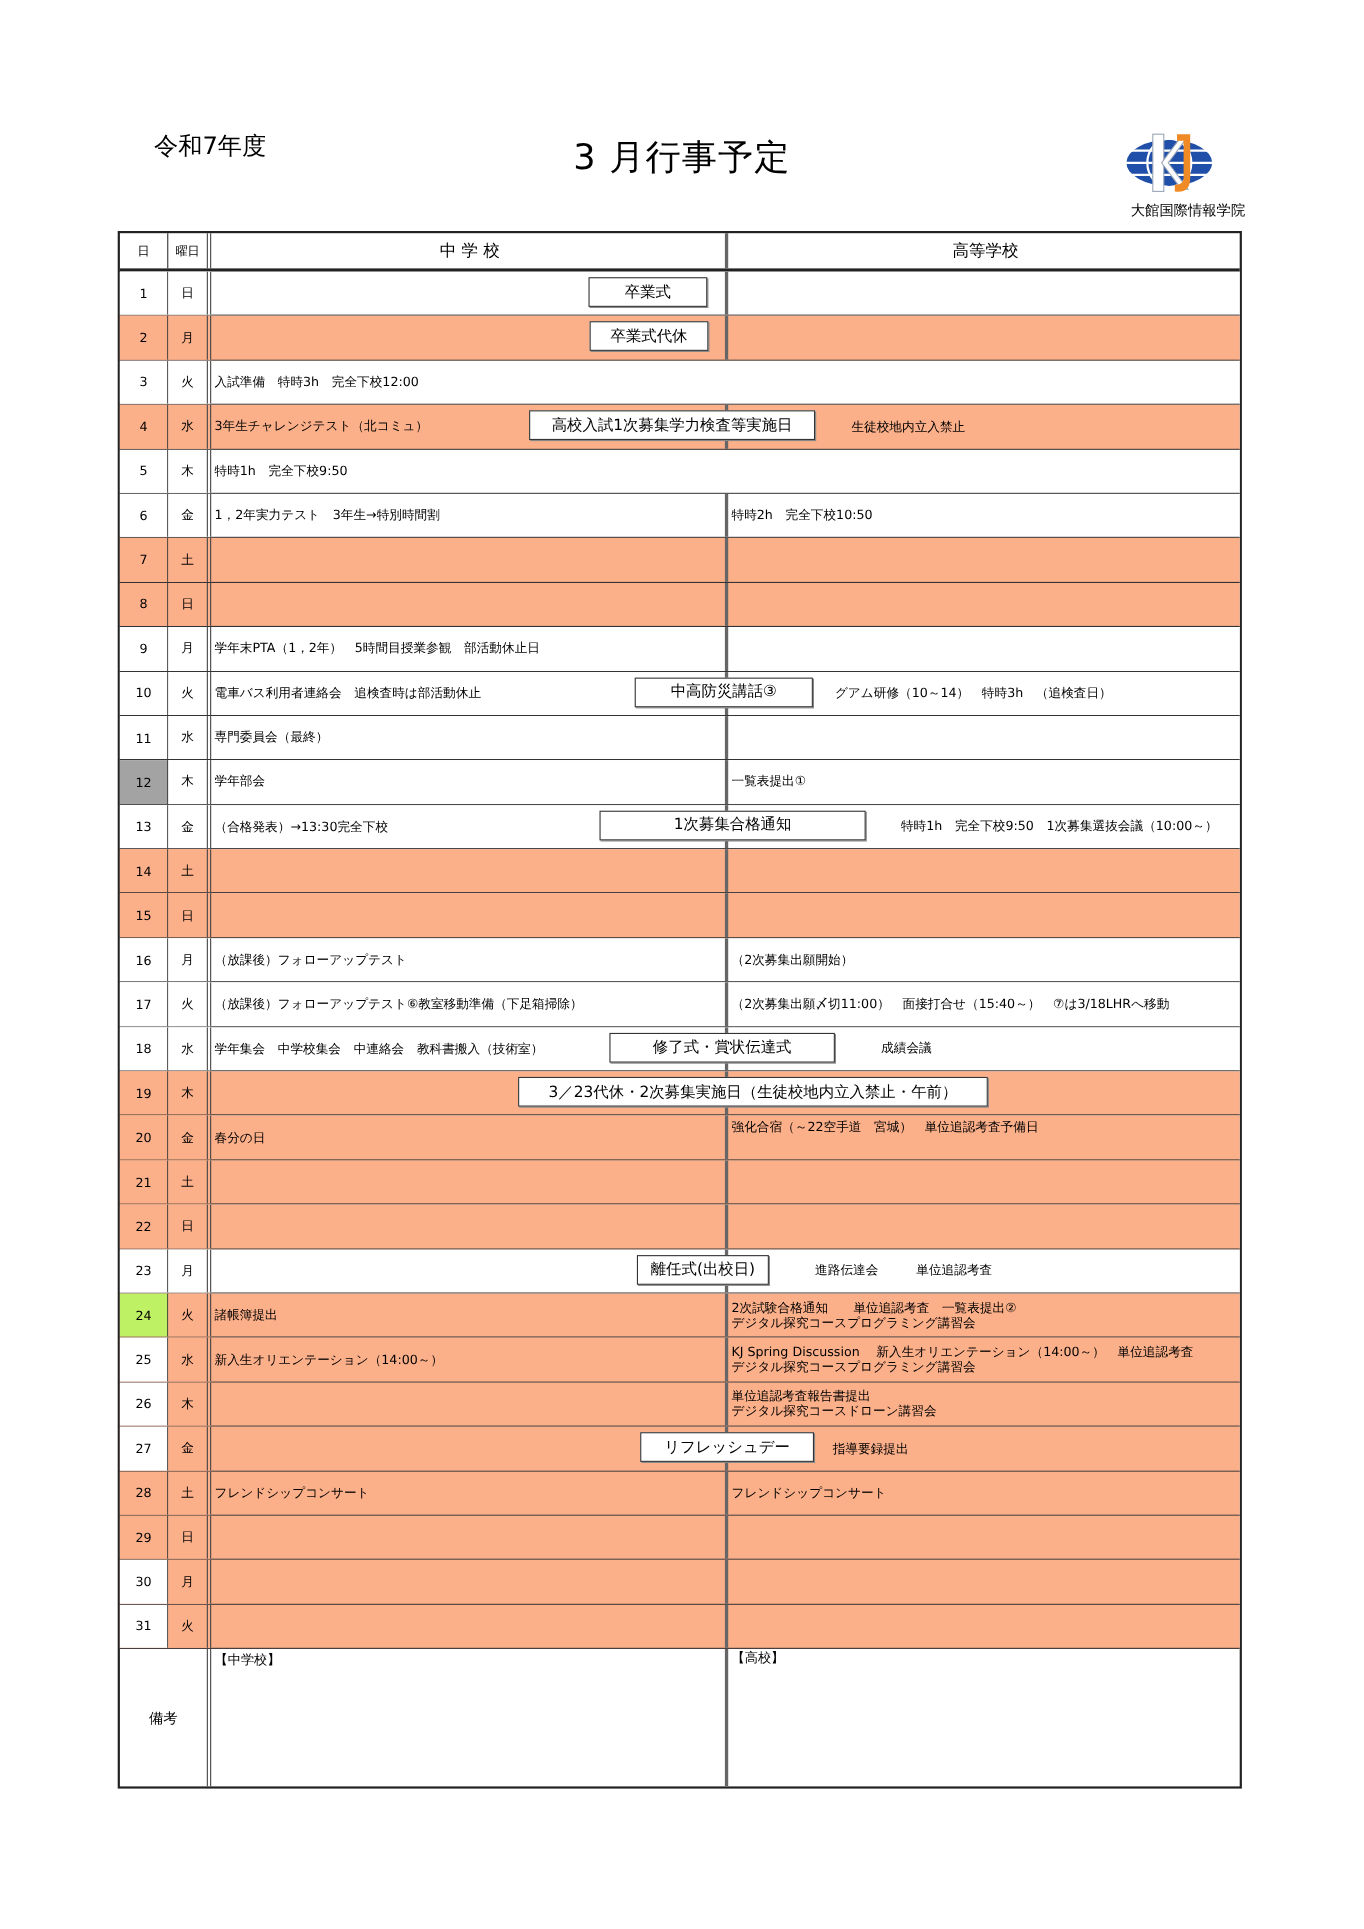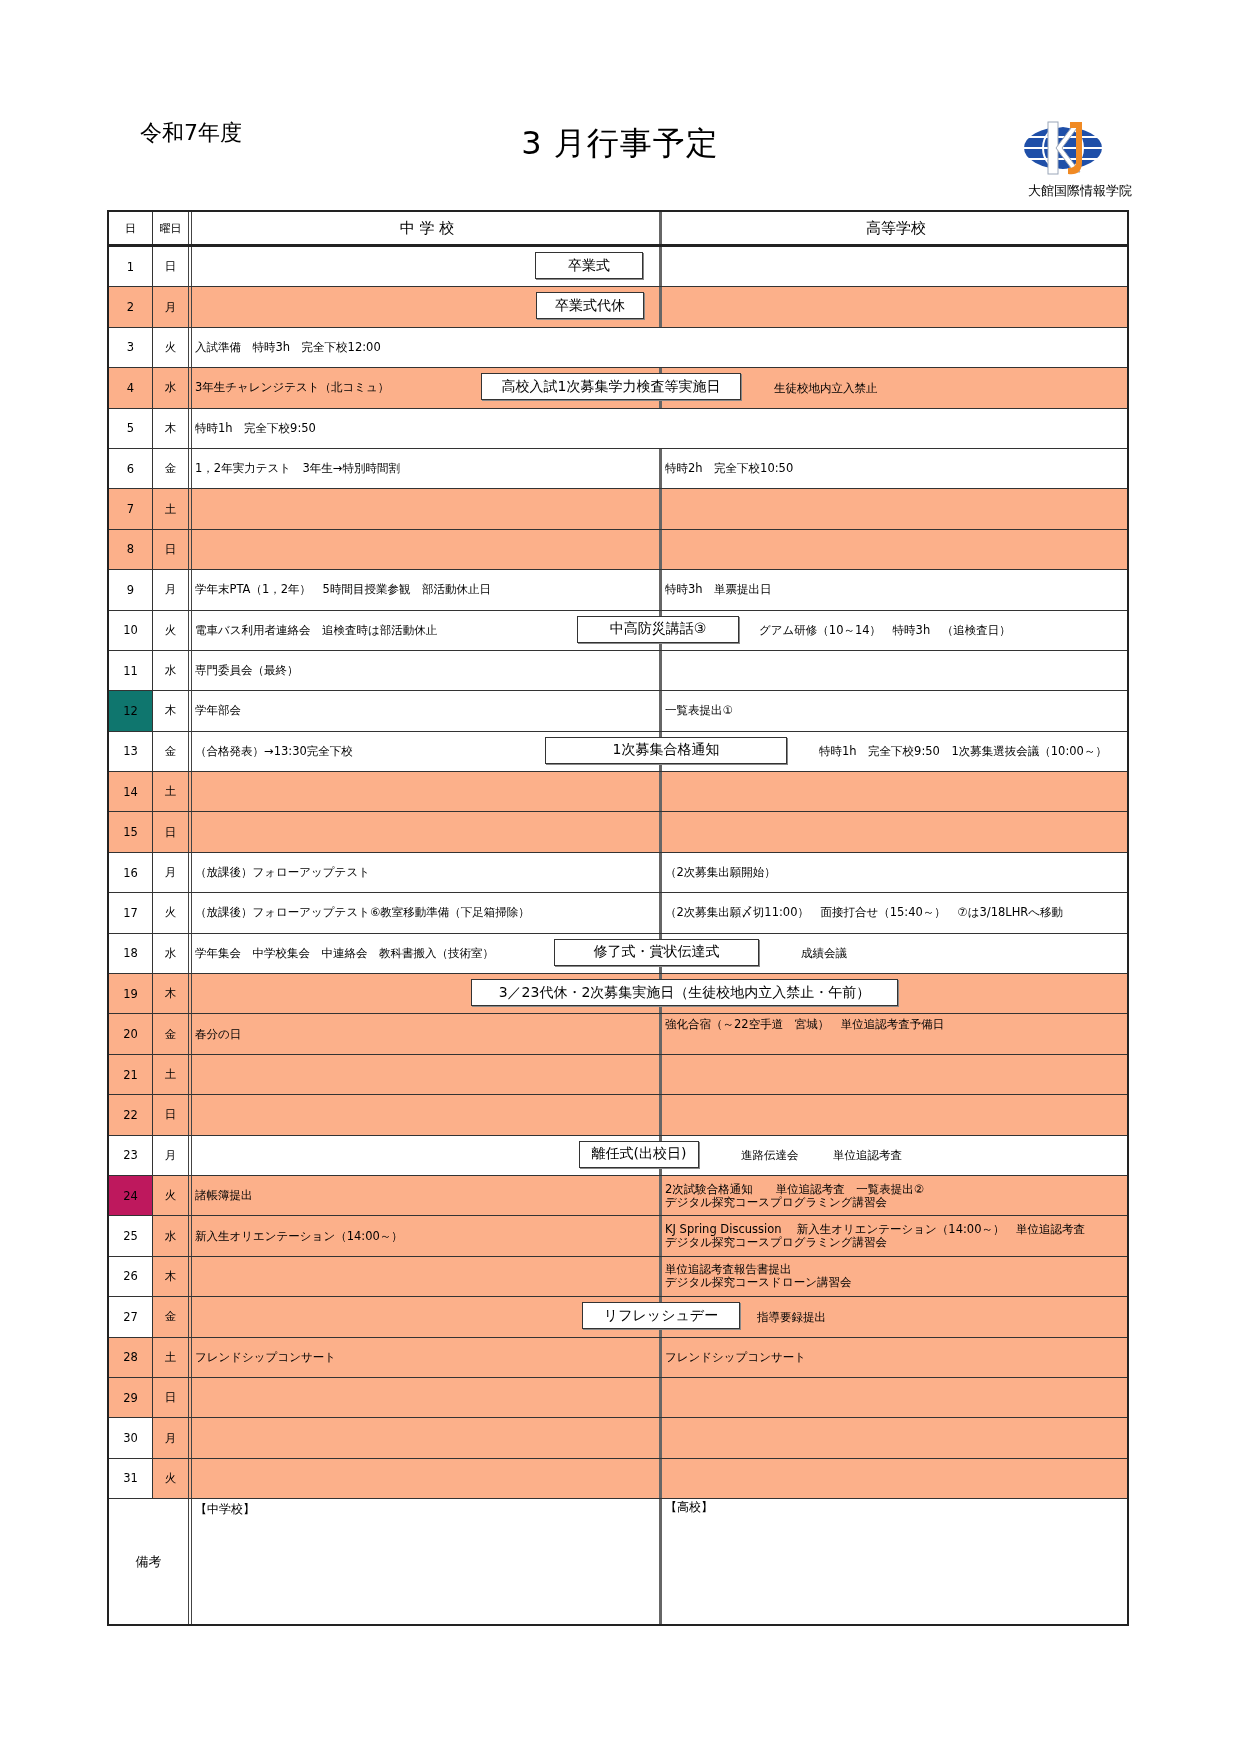--- a/index.html
+++ b/index.html
@@ -114,9 +114,6 @@
         <div class="c cd" style="background: rgb(255, 255, 255);">9</div>
         <div class="c cw" style="background: rgb(255, 255, 255);">月</div>
         <div class="c cj">学年末PTA（1，2年）　5時間目授業参観　部活動休止日</div>
-        <div class="c ch">
-          <span>特時3h　単票提出日</span>
-        </div>
       </div>
       <div class="row" style="background: rgb(255, 255, 255);">
         <div class="c cd" style="background: rgb(255, 255, 255);">10</div>

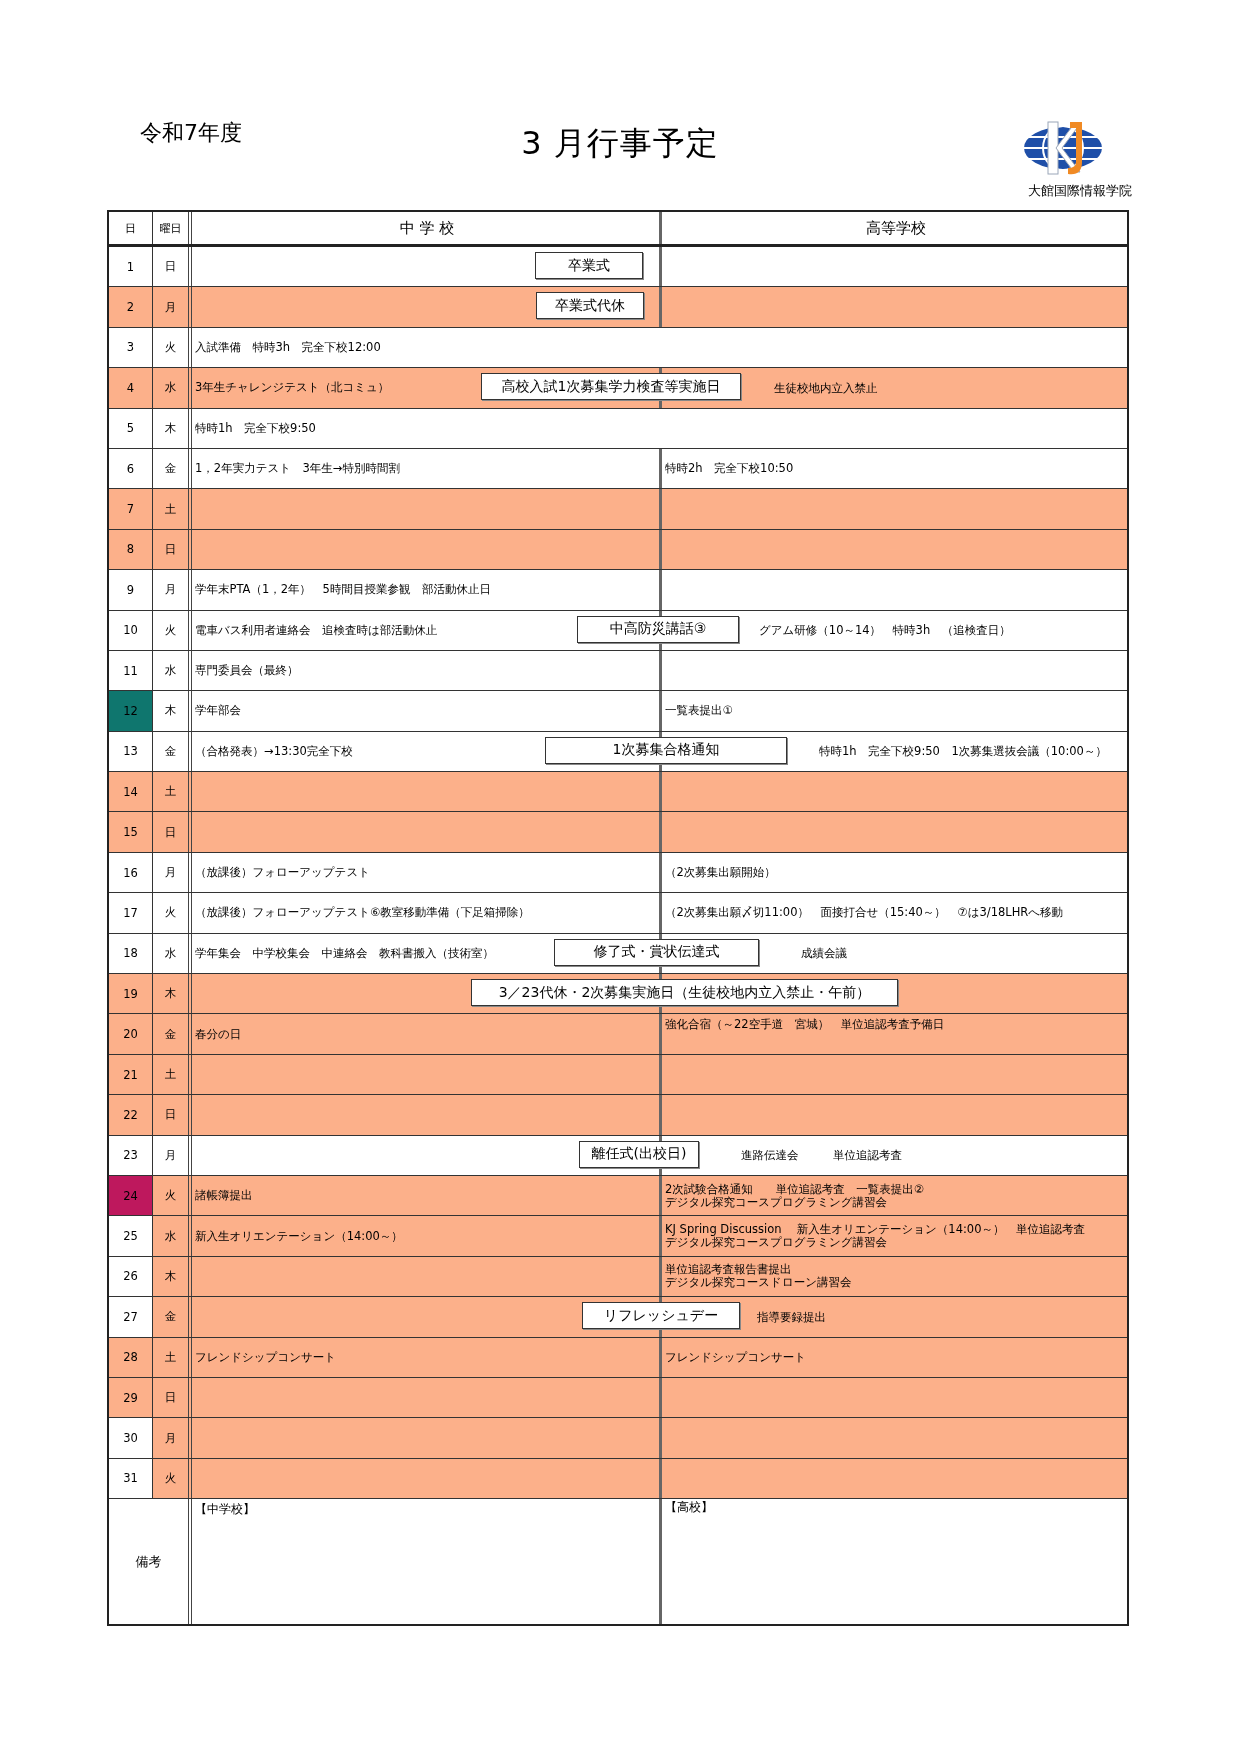--- a/index.html
+++ b/index.html
@@ -130,7 +130,7 @@
         <div class="c ch"></div>
       </div>
       <div class="row" style="background: rgb(255, 255, 255);">
-        <div class="c cd" style="background: #0f766e;">12</div>
+        <div class="c cd" style="background: #a3a3a3;">12</div>
         <div class="c cw" style="background: rgb(255, 255, 255);">木</div>
         <div class="c cj">学年部会</div>
         <div class="c ch">

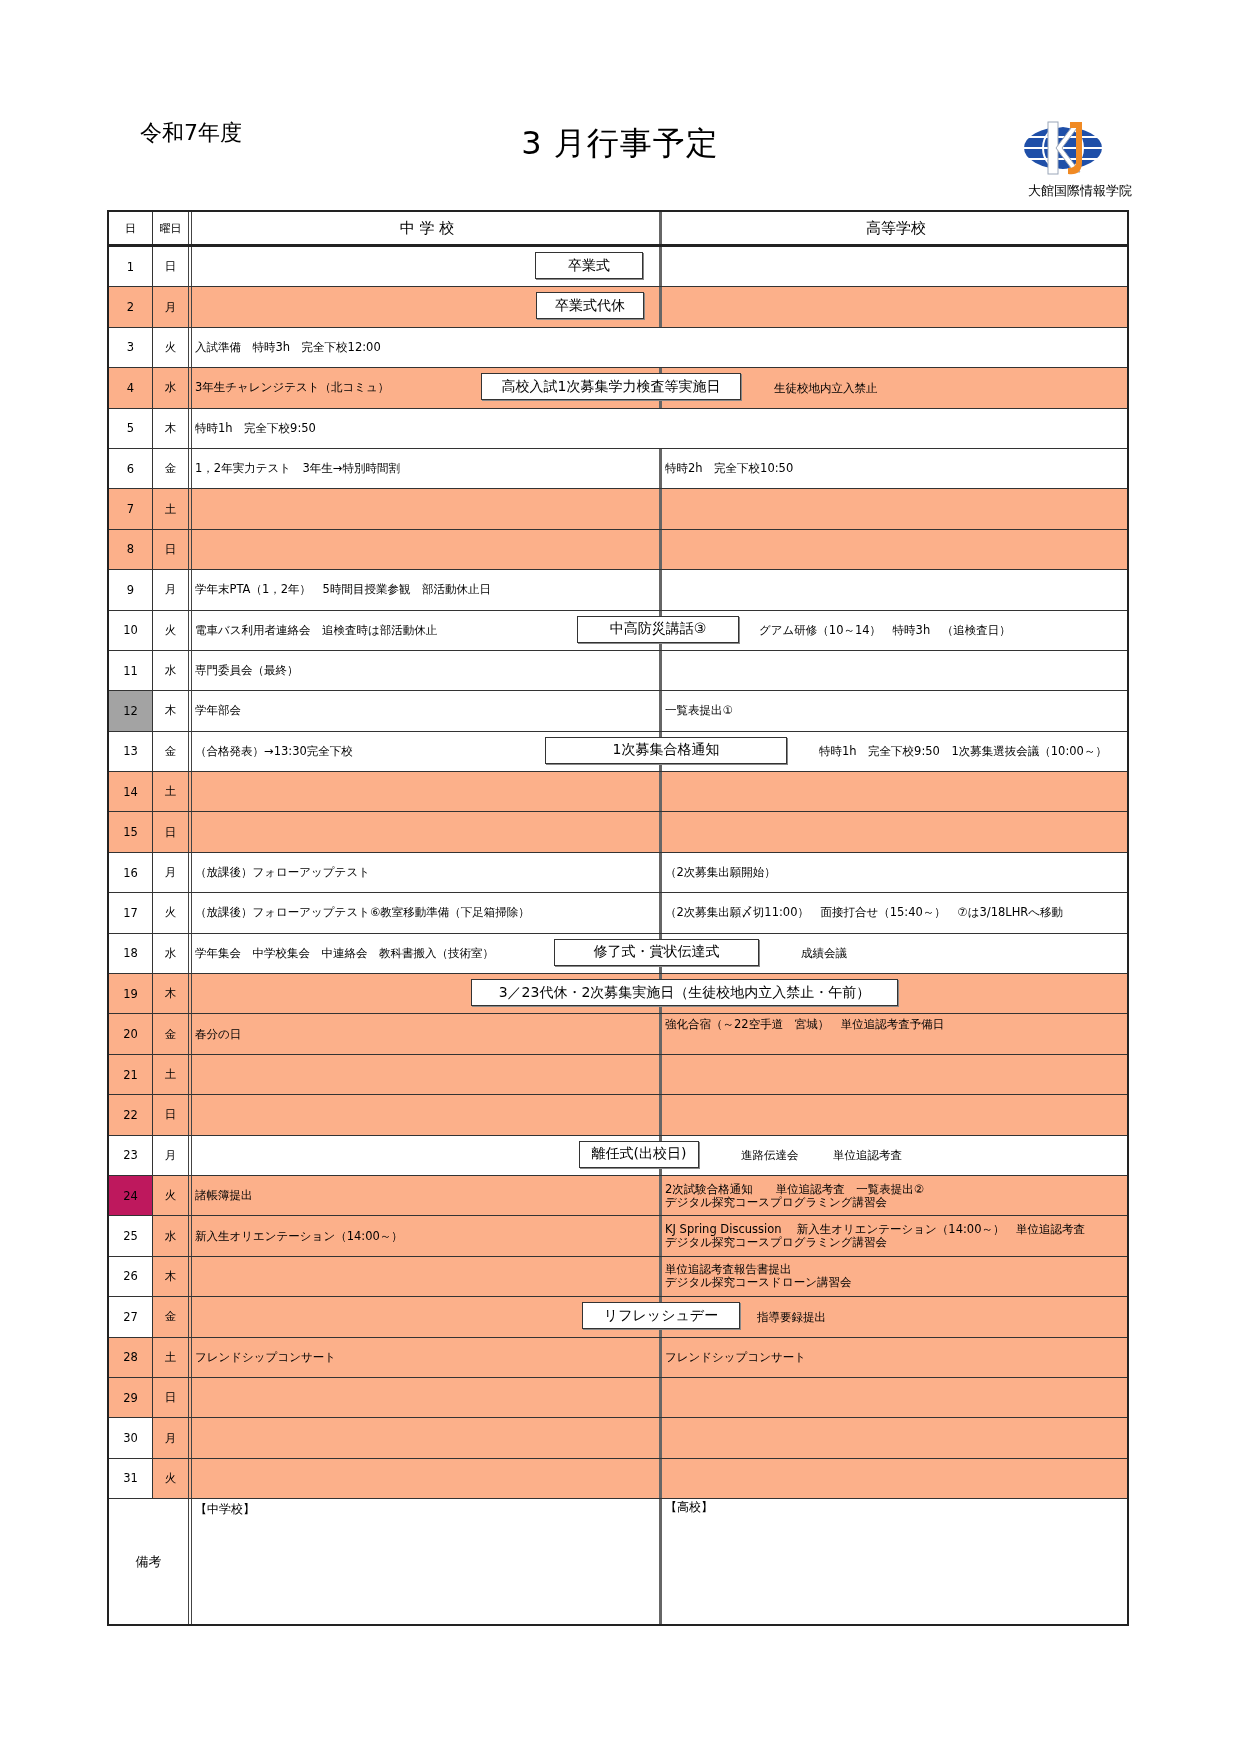--- a/index.html
+++ b/index.html
@@ -217,7 +217,7 @@
         <div class="extra" style="left: 632px;">進路伝達会　　　単位追認考査</div>
       </div>
       <div class="row" style="background: rgb(252, 176, 138);">
-        <div class="c cd" style="background: #be185d;">24</div>
+        <div class="c cd" style="background: #bef264;">24</div>
         <div class="c cw" style="background: rgb(252, 176, 138);">火</div>
         <div class="c cj">諸帳簿提出</div>
         <div class="c ch">

